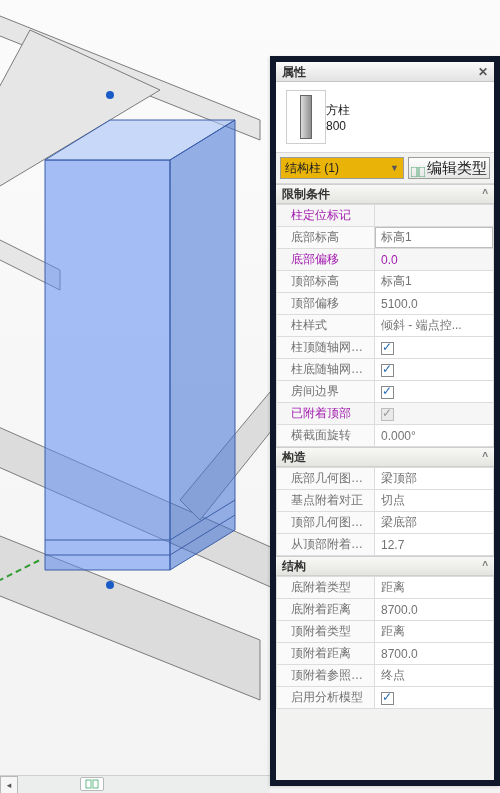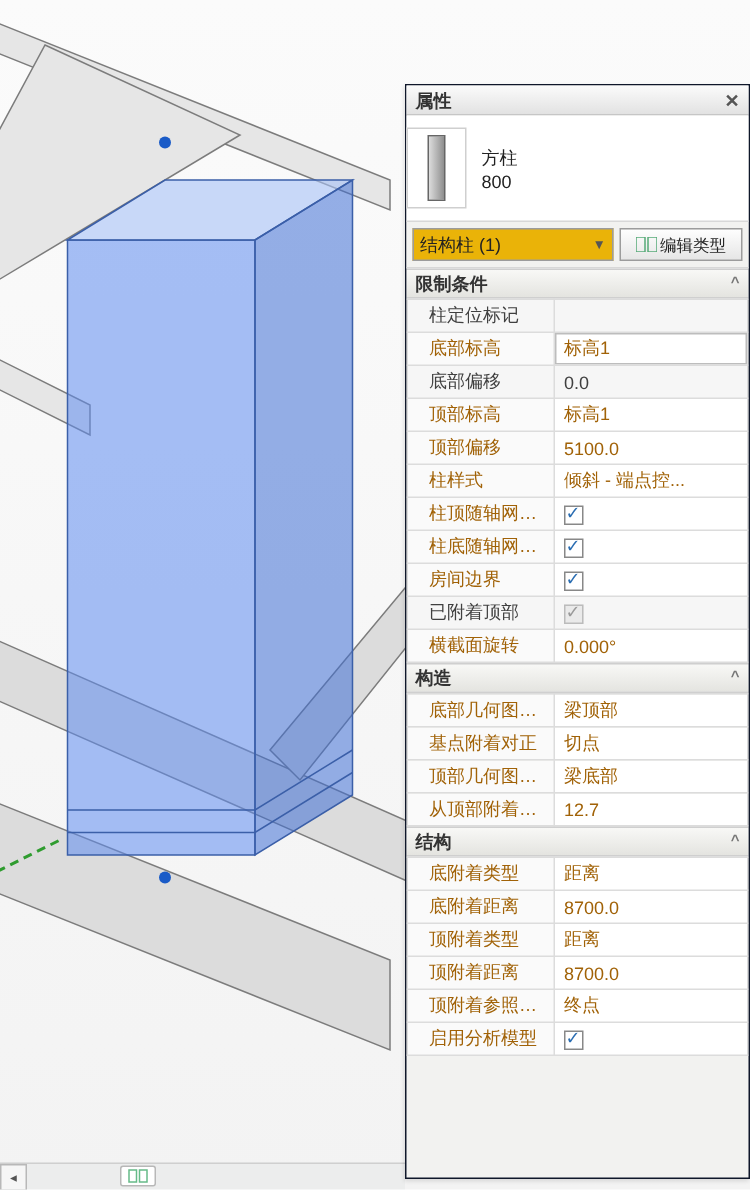--- a/index.html
+++ b/index.html
@@ -33,7 +33,7 @@
   
   .panel {
     position: absolute; right: 0; top: 56px; width: 230px; height: 730px;
-    background: #f2f2f0; border: 1px solid #0f172a;
+    background: #f2f2f0; border: 6px solid #0f172a;
     display: flex; flex-direction: column;
     box-shadow: -1px 1px 3px rgba(0,0,0,.12);
   }

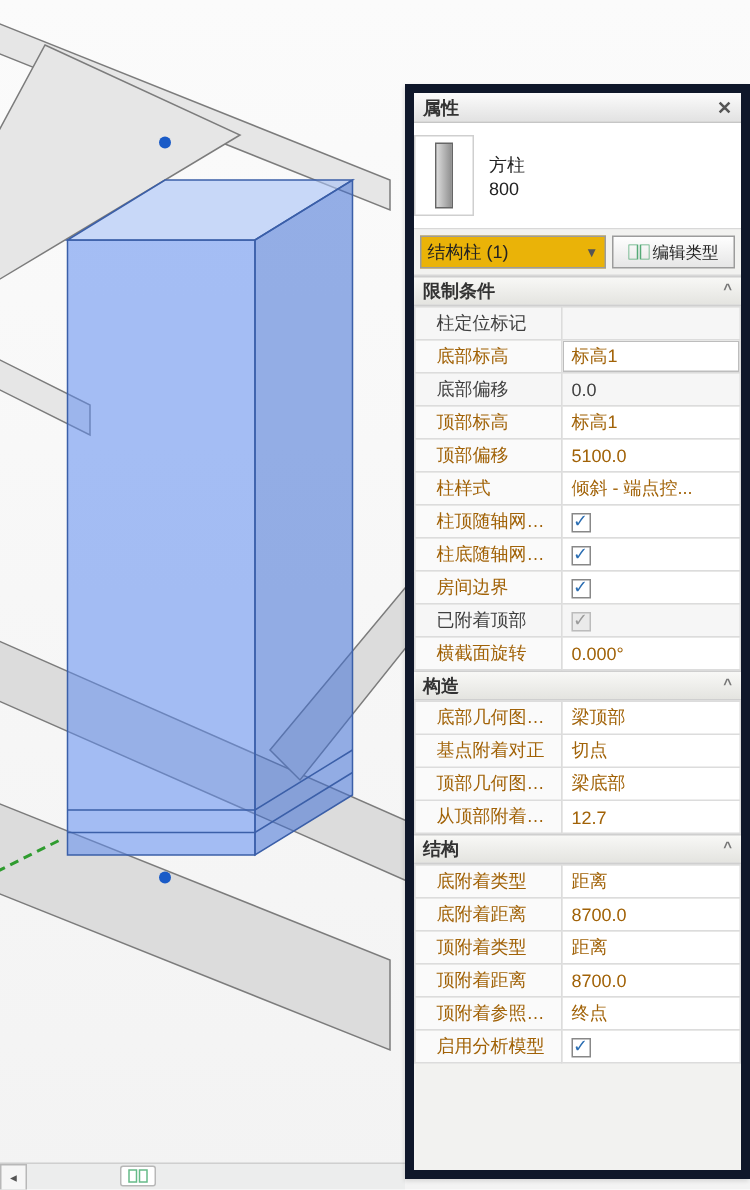--- a/index.html
+++ b/index.html
@@ -48,7 +48,7 @@
   .panel-close { font-size: 12px; color: #555; cursor: pointer; }
 
   .type-row {
-    display: flex; align-items: center; gap: 10px; padding: 8px 0;
+    display: flex; align-items: center; padding: 8px 10px;
     background: #fff; border-bottom: 1px solid #d8d8d8;
   }
   .type-thumb {

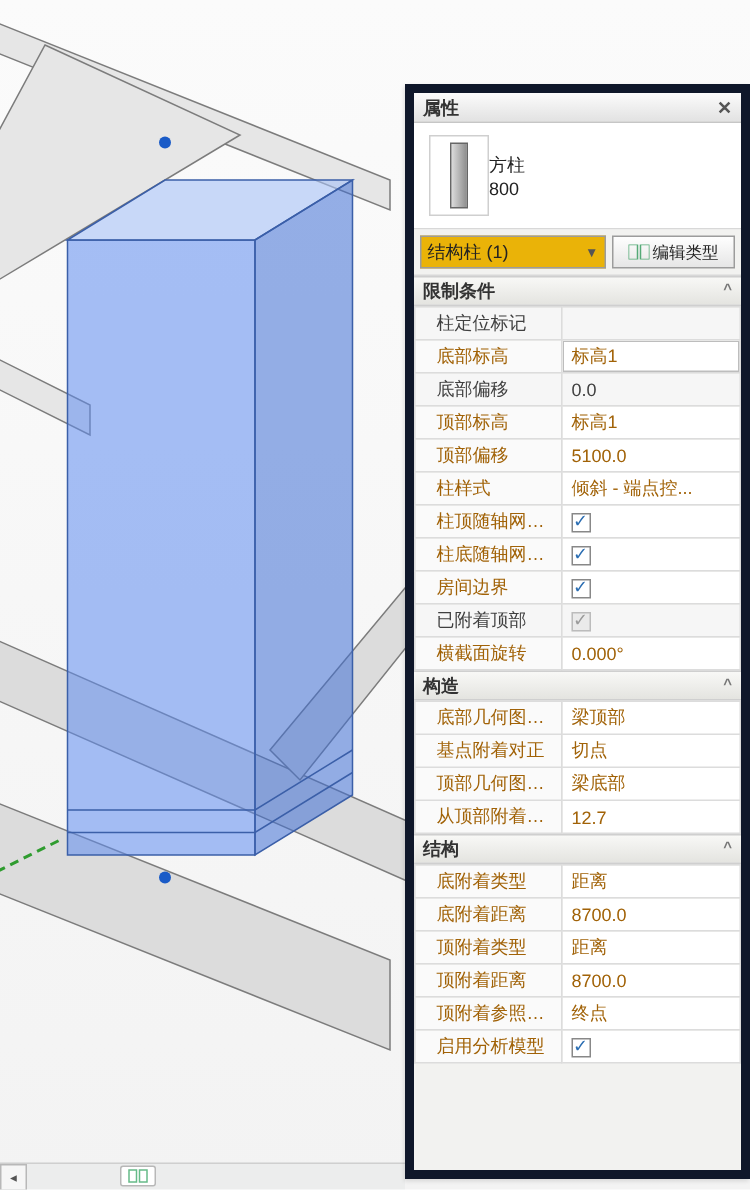--- a/index.html
+++ b/index.html
@@ -75,7 +75,7 @@
   }
   .combo .caret { font-size: 9px; color: #555; }
   .edit-type-btn {
-    width: 82px; height: 22px; font-size: 11px;
+    width: 82px; height: 22px; font-size: 15px;
     background: linear-gradient(#fefefe,#e6e6e6);
     border: 1px solid #9c9c9c; color: #222;
     display: flex; align-items: center; justify-content: center; gap: 2px;

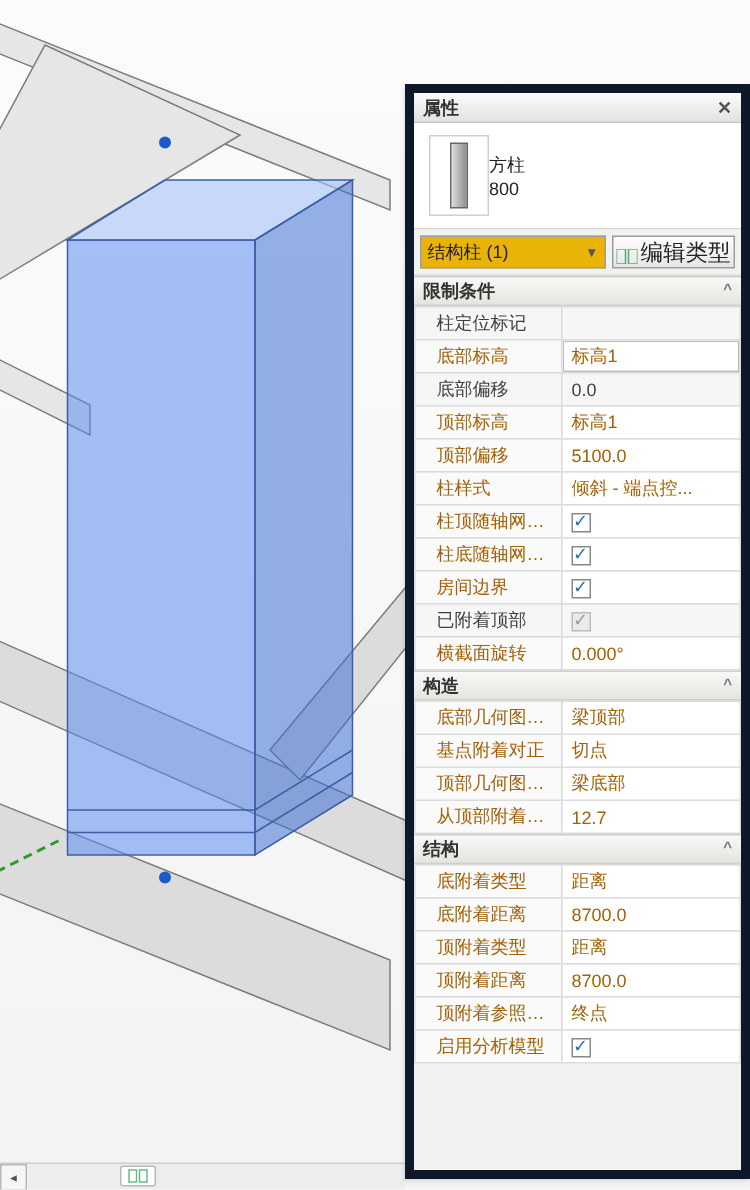--- a/index.html
+++ b/index.html
@@ -109,7 +109,7 @@
   }
   table.props td.label { width: 98px; background: #fafafa; }
   table.props tr.indent td.label { padding-left: 14px; }
-  table.props tr.readonly td { color: #404040; background: #f6f6f6; }
+  table.props tr.readonly td { color: #a21caf; background: #f6f6f6; }
   table.props tr.highlight td.value { background: #fff; box-shadow: inset 0 0 0 1px #bdbdbd; }
   .cb {
     display: inline-block; width: 13px; height: 13px; border: 1px solid #888;

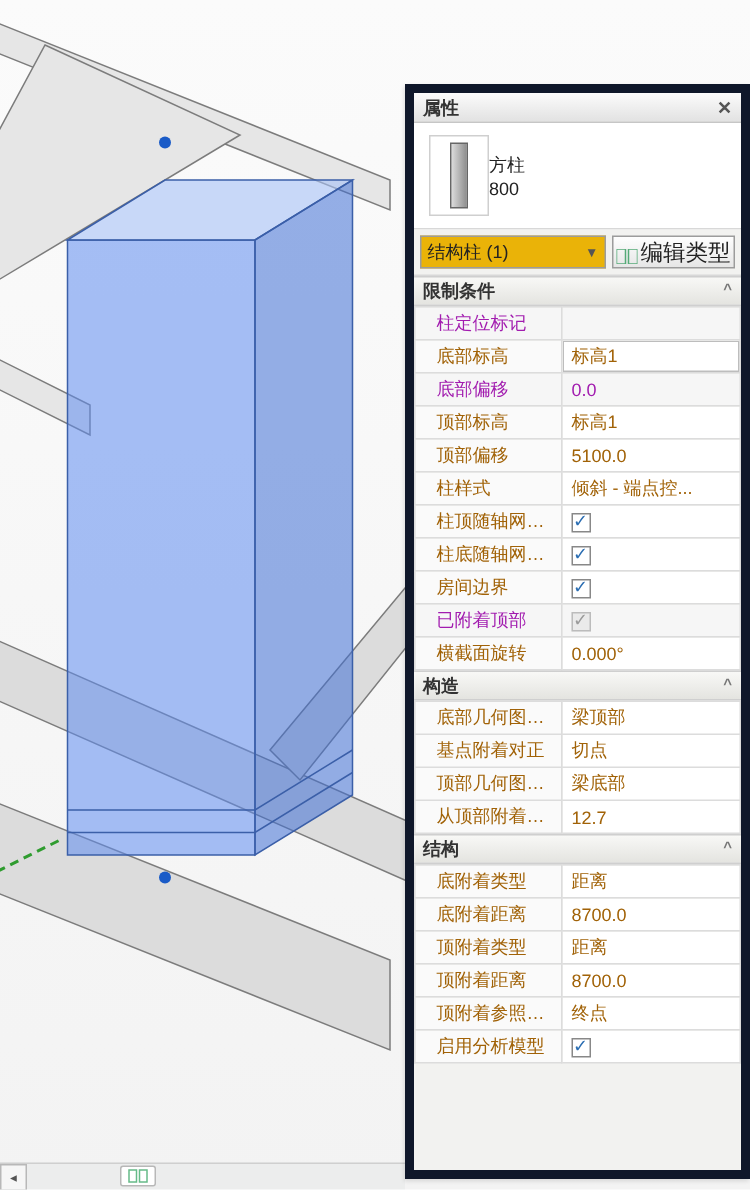--- a/index.html
+++ b/index.html
@@ -104,7 +104,7 @@
   table.props { width: 100%; border-collapse: collapse; font-size: 12px; table-layout: fixed; }
   table.props td {
     border: 1px solid #dcdcdc; padding: 2px 6px; height: 19px;
-    background: #fff; color: #a16207;
+    background: #fff; color: #737373;
     overflow: hidden; text-overflow: ellipsis; white-space: nowrap;
   }
   table.props td.label { width: 98px; background: #fafafa; }

